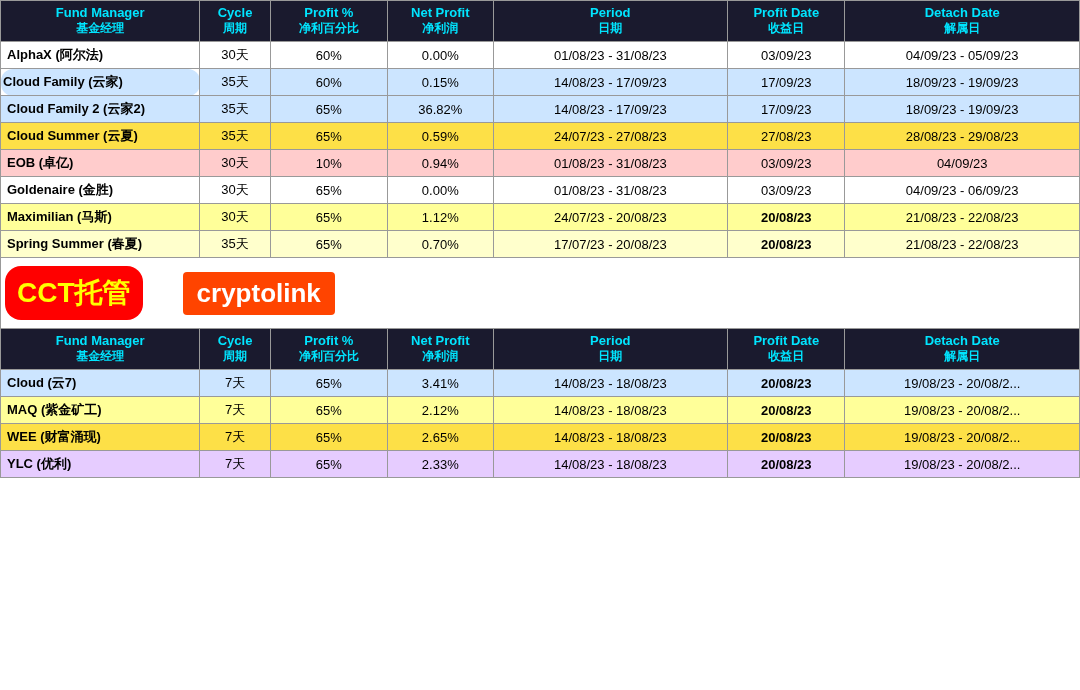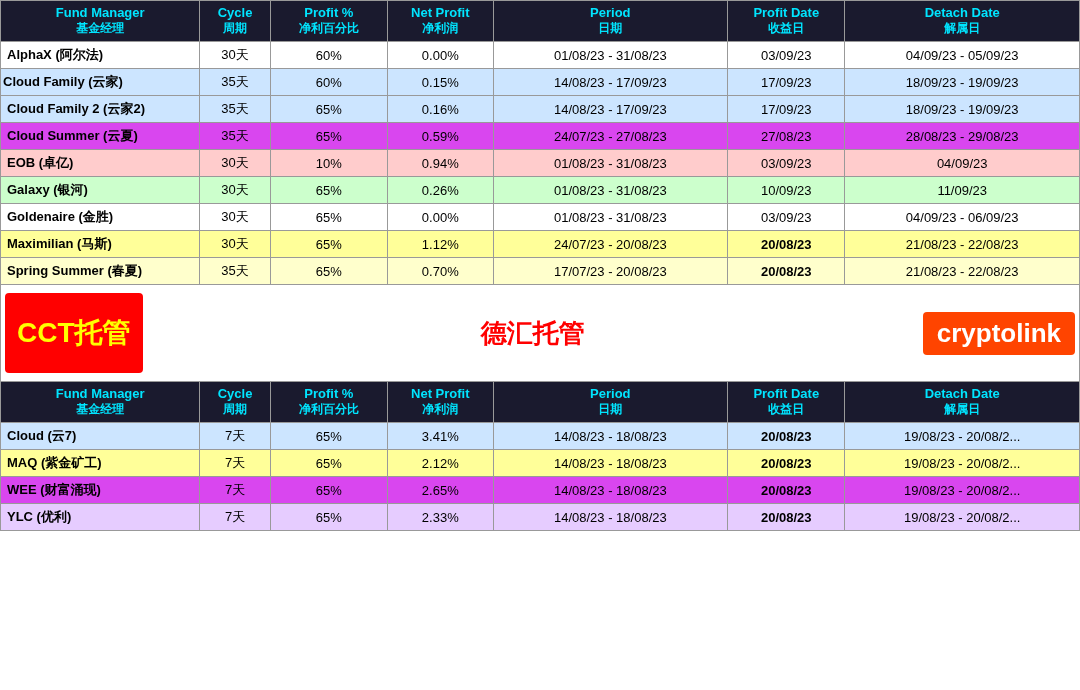--- a/index.html
+++ b/index.html
@@ -139,7 +139,7 @@
     <td>04/09/23 - 05/09/23</td>
   </tr>
         <tr class="row-light-blue">
-    <td style="font-weight:bold;text-align:left;">Cloud Family (云家)</td>
+    <td style="font-weight:bold;text-align:left;border-radius:12px;">Cloud Family (云家)</td>
     <td>35天</td>
     <td>60%</td>
     <td>0.15%</td>

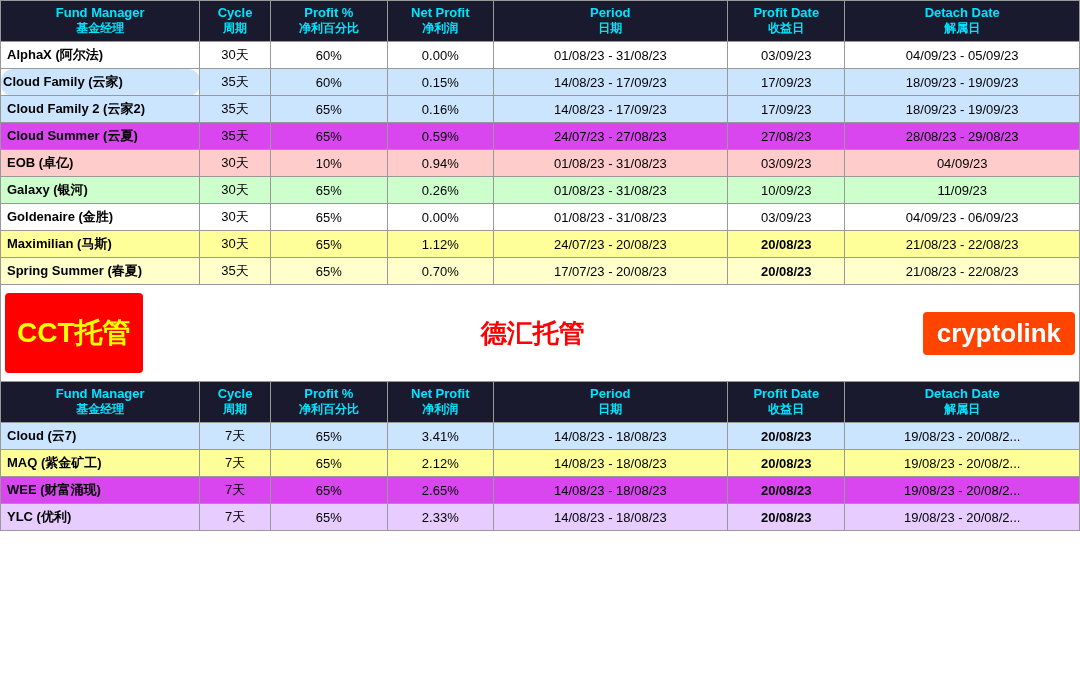--- a/index.html
+++ b/index.html
@@ -151,7 +151,7 @@
     <td style="font-weight:bold;text-align:left;padding-left:6px;">Cloud Family 2 (云家2)</td>
     <td>35天</td>
     <td>65%</td>
-    <td>0.16%</td>
+    <td>36.82%</td>
     <td>14/08/23 - 17/09/23</td>
     <td style="">17/09/23</td>
     <td>18/09/23 - 19/09/23</td>

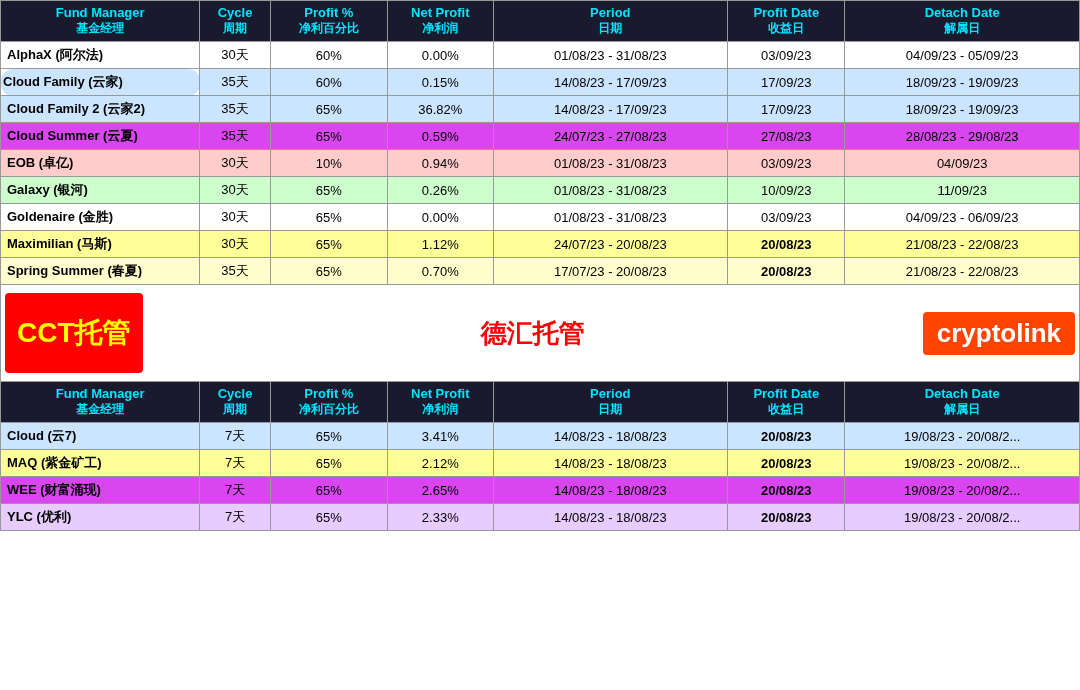--- a/index.html
+++ b/index.html
@@ -49,7 +49,7 @@
     .row-white { background: #ffffff; }
     .row-light-blue { background: #cce5ff; }
     .row-light-green { background: #ccffcc; }
-    .row-peach { background: #d946ef; padding-left: 20px; }
+    .row-peach { background: #fde047; padding-left: 20px; }
     .row-yellow { background: #ffff99; border-radius: 7px; }
     .row-light-yellow { background: #ffffcc; }
     .row-pink { background: #ffcccc; }

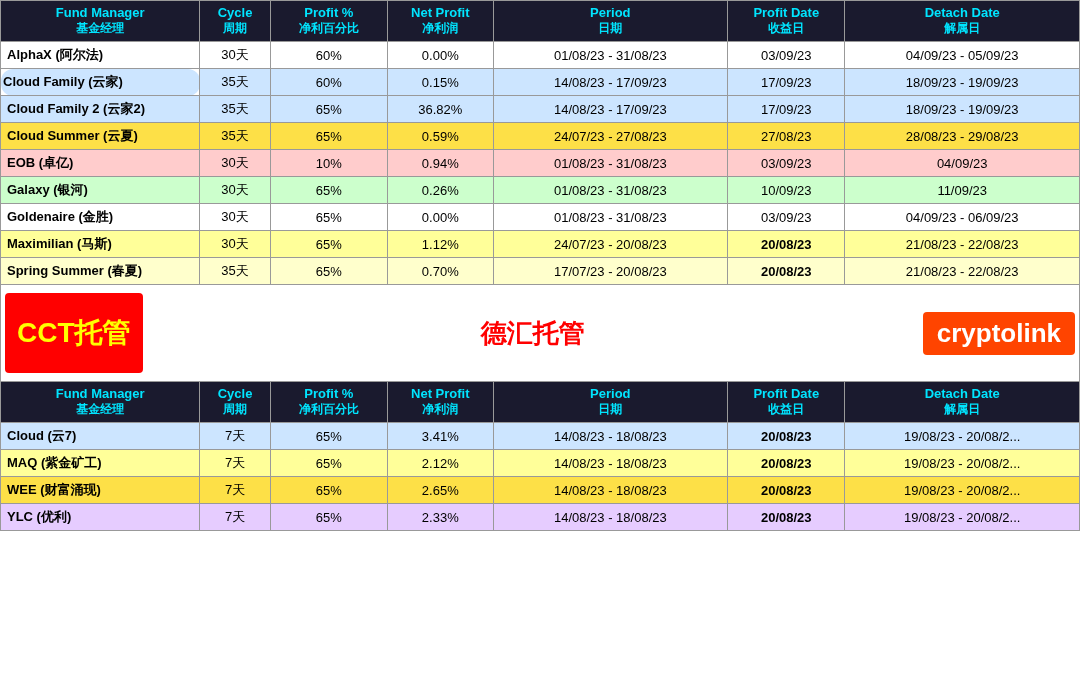--- a/index.html
+++ b/index.html
@@ -174,15 +174,6 @@
     <td style="">03/09/23</td>
     <td>04/09/23</td>
   </tr>
-        <tr class="row-light-green">
-    <td style="font-weight:bold;text-align:left;padding-left:6px;">Galaxy (银河)</td>
-    <td>30天</td>
-    <td>65%</td>
-    <td>0.26%</td>
-    <td>01/08/23 - 31/08/23</td>
-    <td style="">10/09/23</td>
-    <td>11/09/23</td>
-  </tr>
         <tr class="row-white">
     <td style="font-weight:bold;text-align:left;padding-left:6px;">Goldenaire (金胜)</td>
     <td>30天</td>

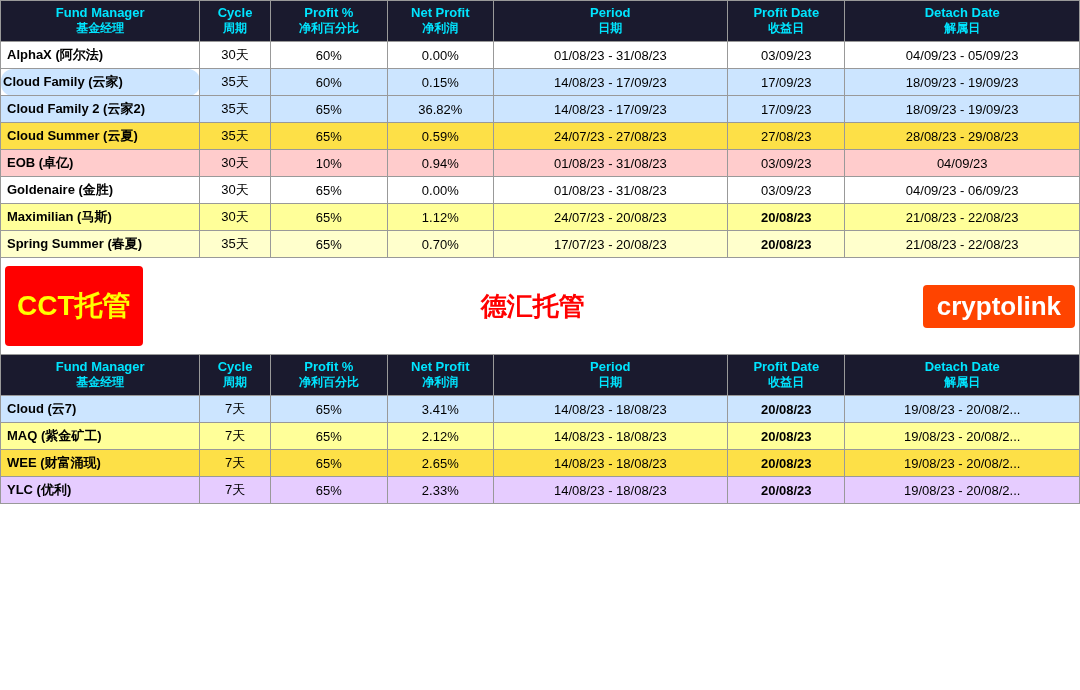--- a/index.html
+++ b/index.html
@@ -69,8 +69,8 @@
       color: #ffff00;
       font-size: 28px;
       font-weight: bold;
-      padding: 21px 12px;
-      border-radius: 4px;
+      padding: 8px 12px;
+      border-radius: 16px;
       margin-right: 20px;
     }
     .dehui-label {

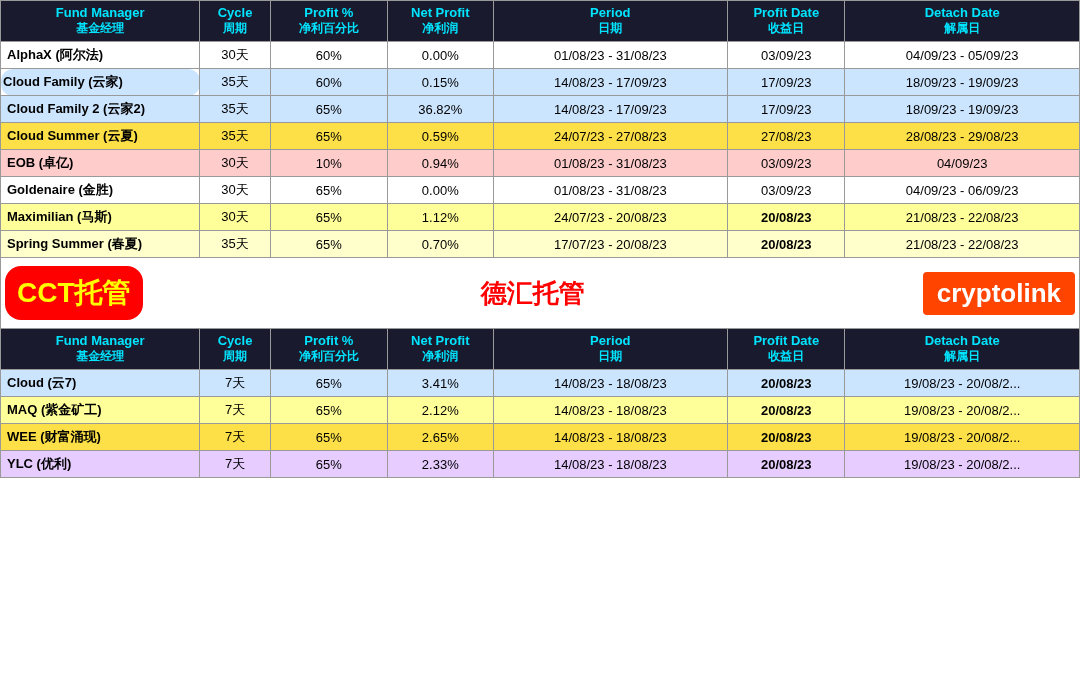--- a/index.html
+++ b/index.html
@@ -206,7 +206,6 @@
 
   <div class="middle-section">
     <span class="cct-label">CCT托管</span>
-    <span class="dehui-label">德汇托管</span>
     <span class="cryptolink-label">cryptolink</span>
   </div>
 

